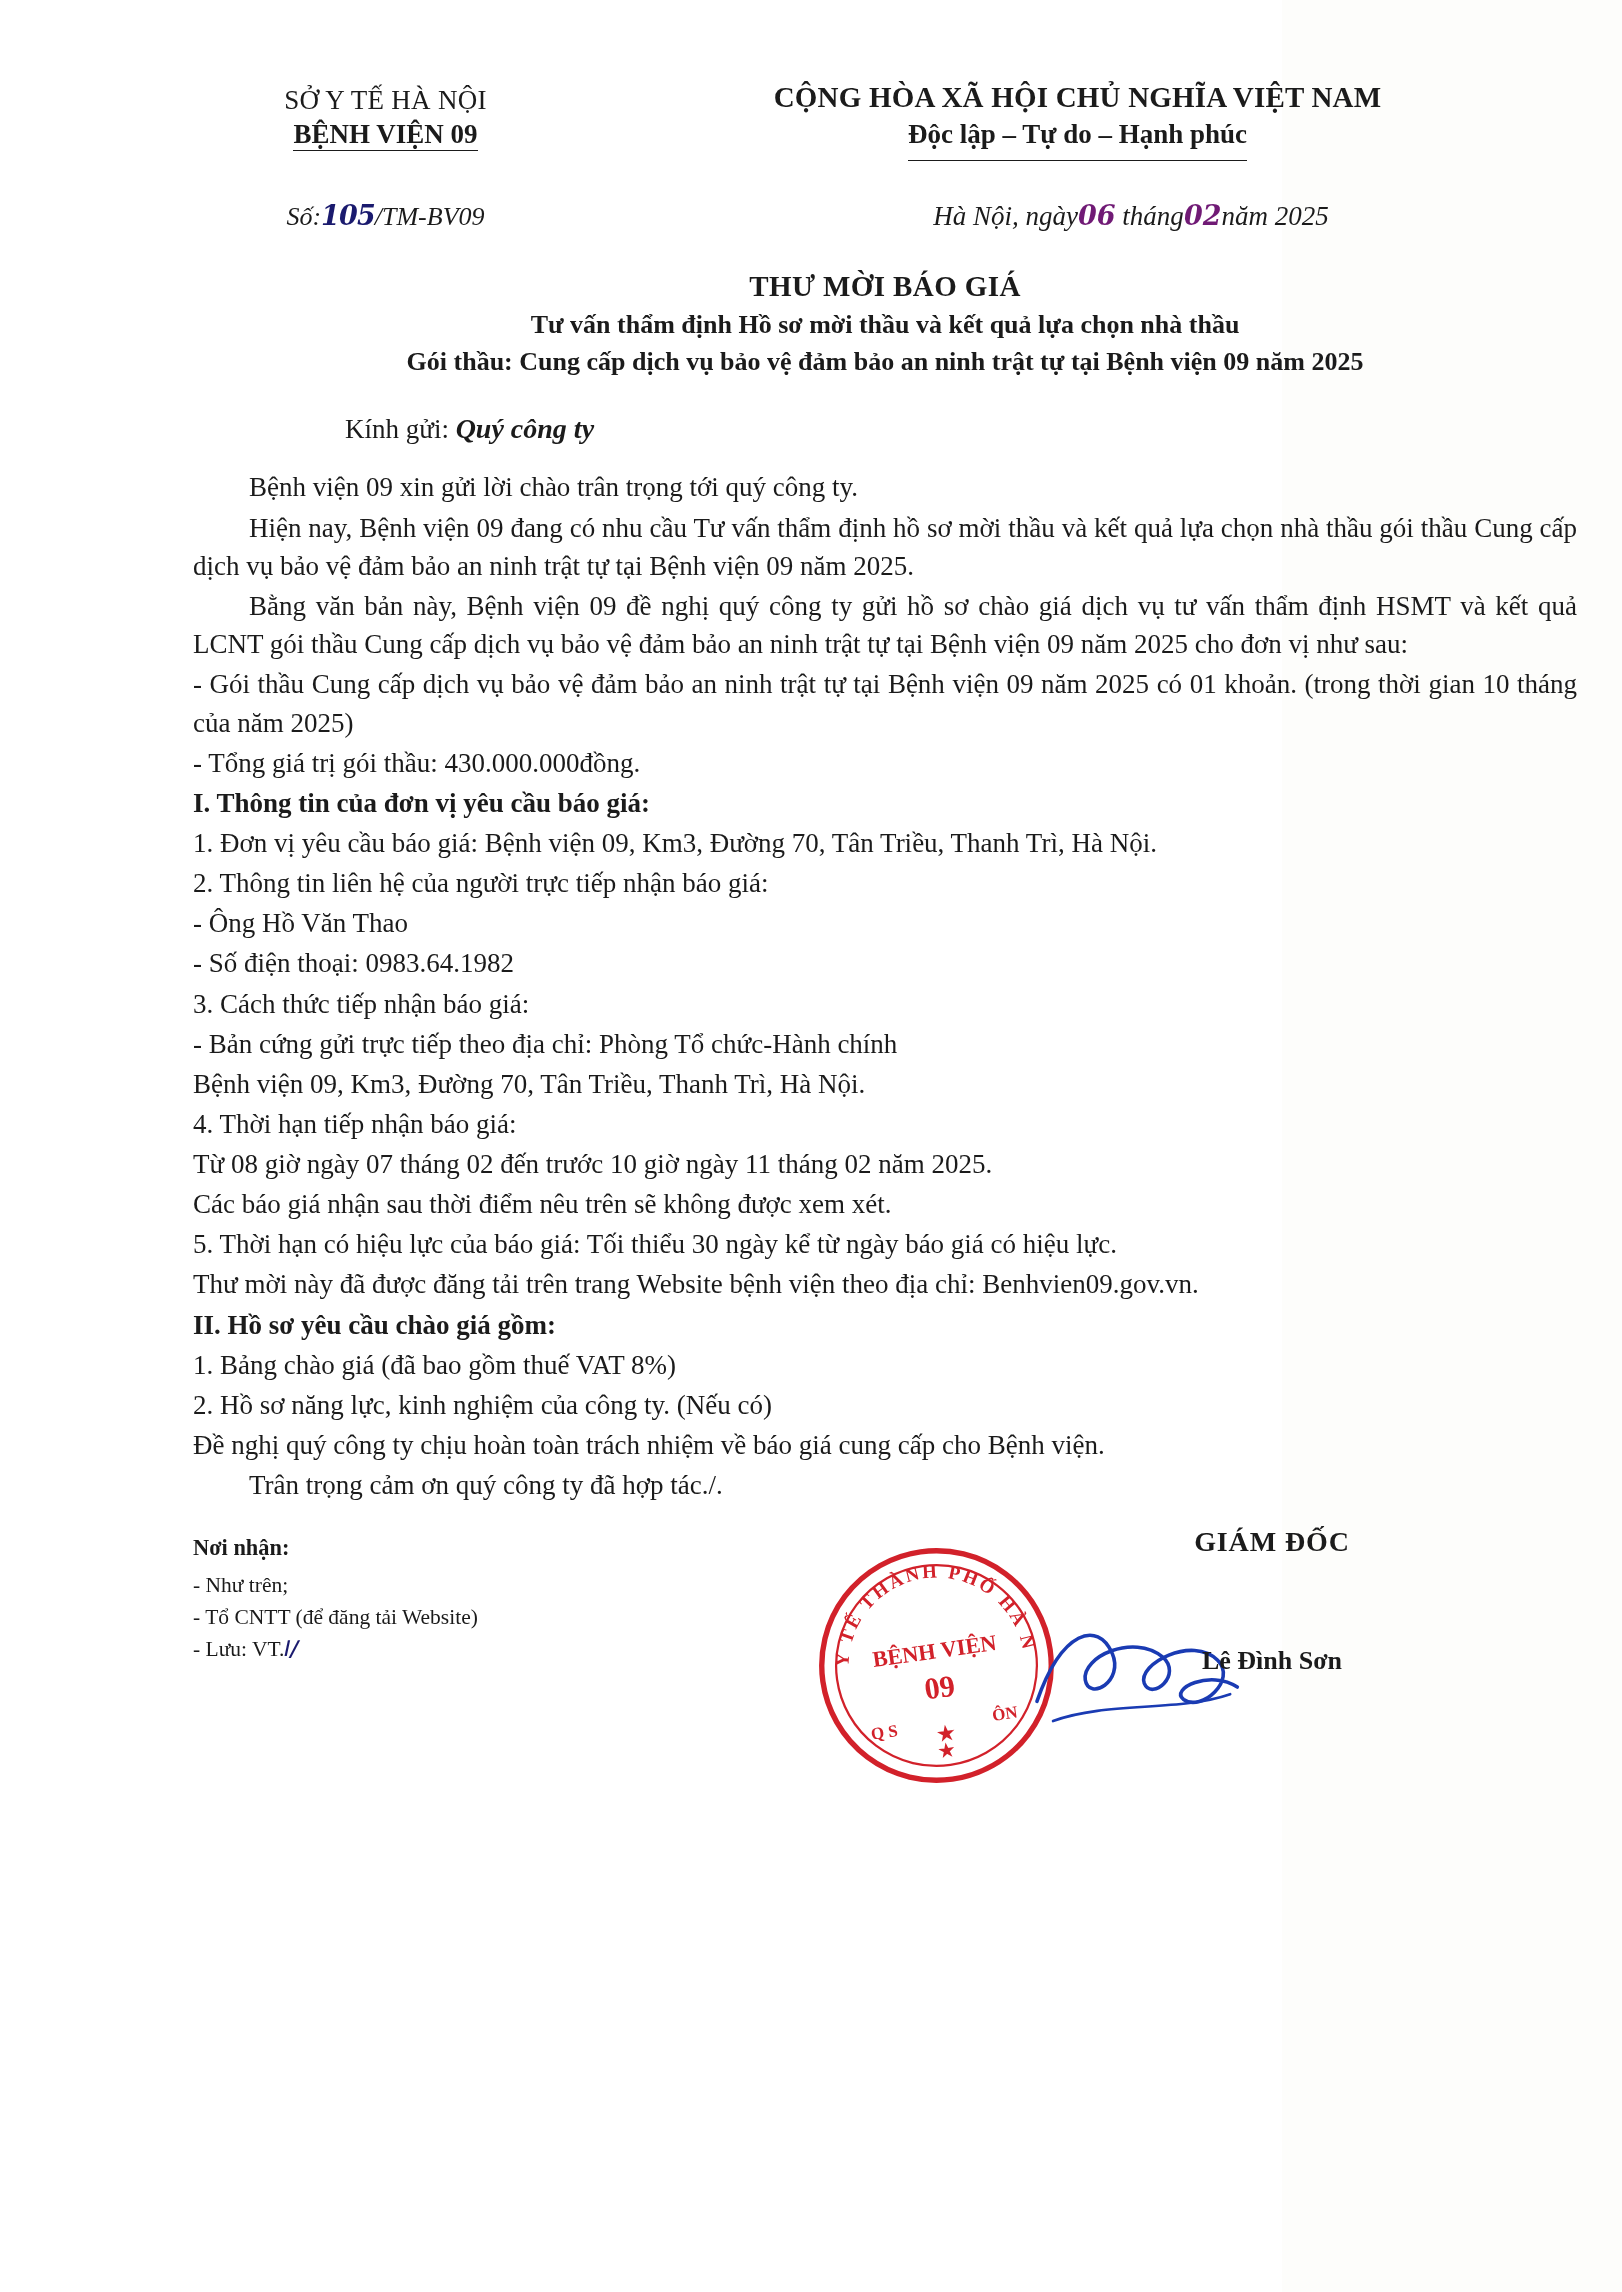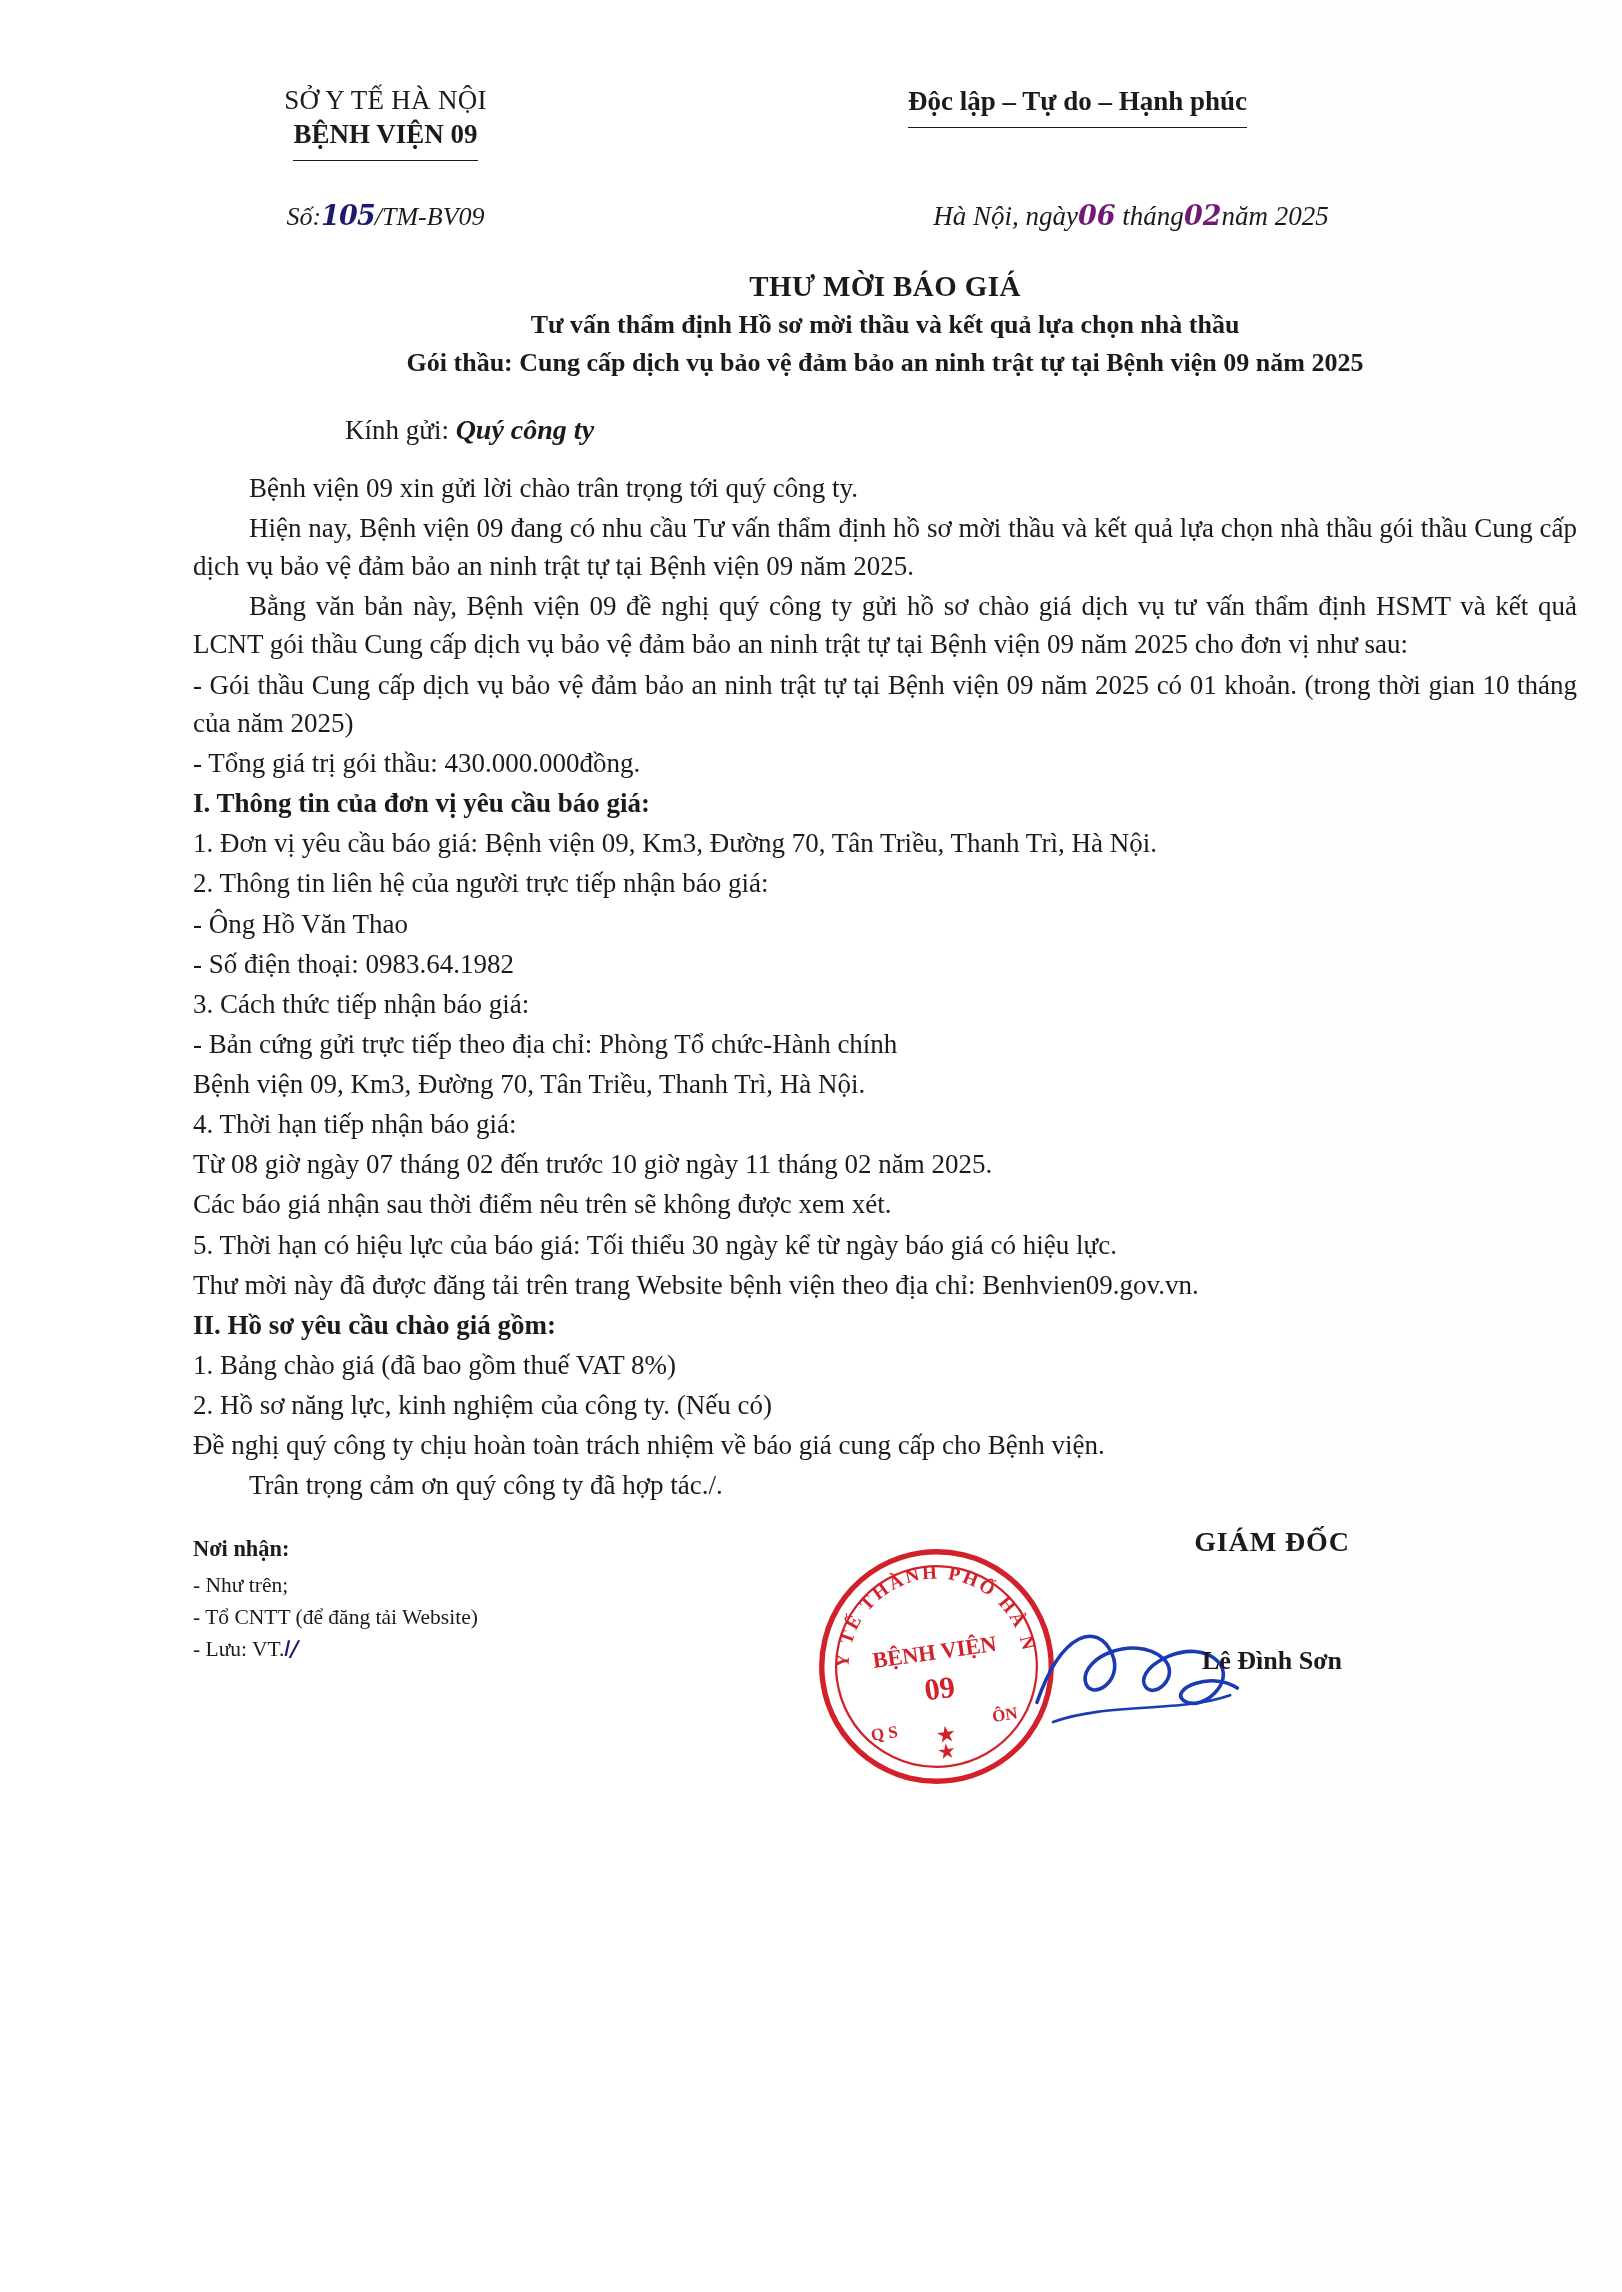--- a/index.html
+++ b/index.html
@@ -244,6 +244,7 @@
           <div class="org-line2">BỆNH VIỆN 09</div>
         </div>
         <div class="header-right">
+          <div class="nation-line1">CỘNG HÒA XÃ HỘI CHỦ NGHĨA VIỆT NAM</div>
           <div class="nation-line2">Độc lập – Tự do – Hạnh phúc</div>
         </div>
       </div>

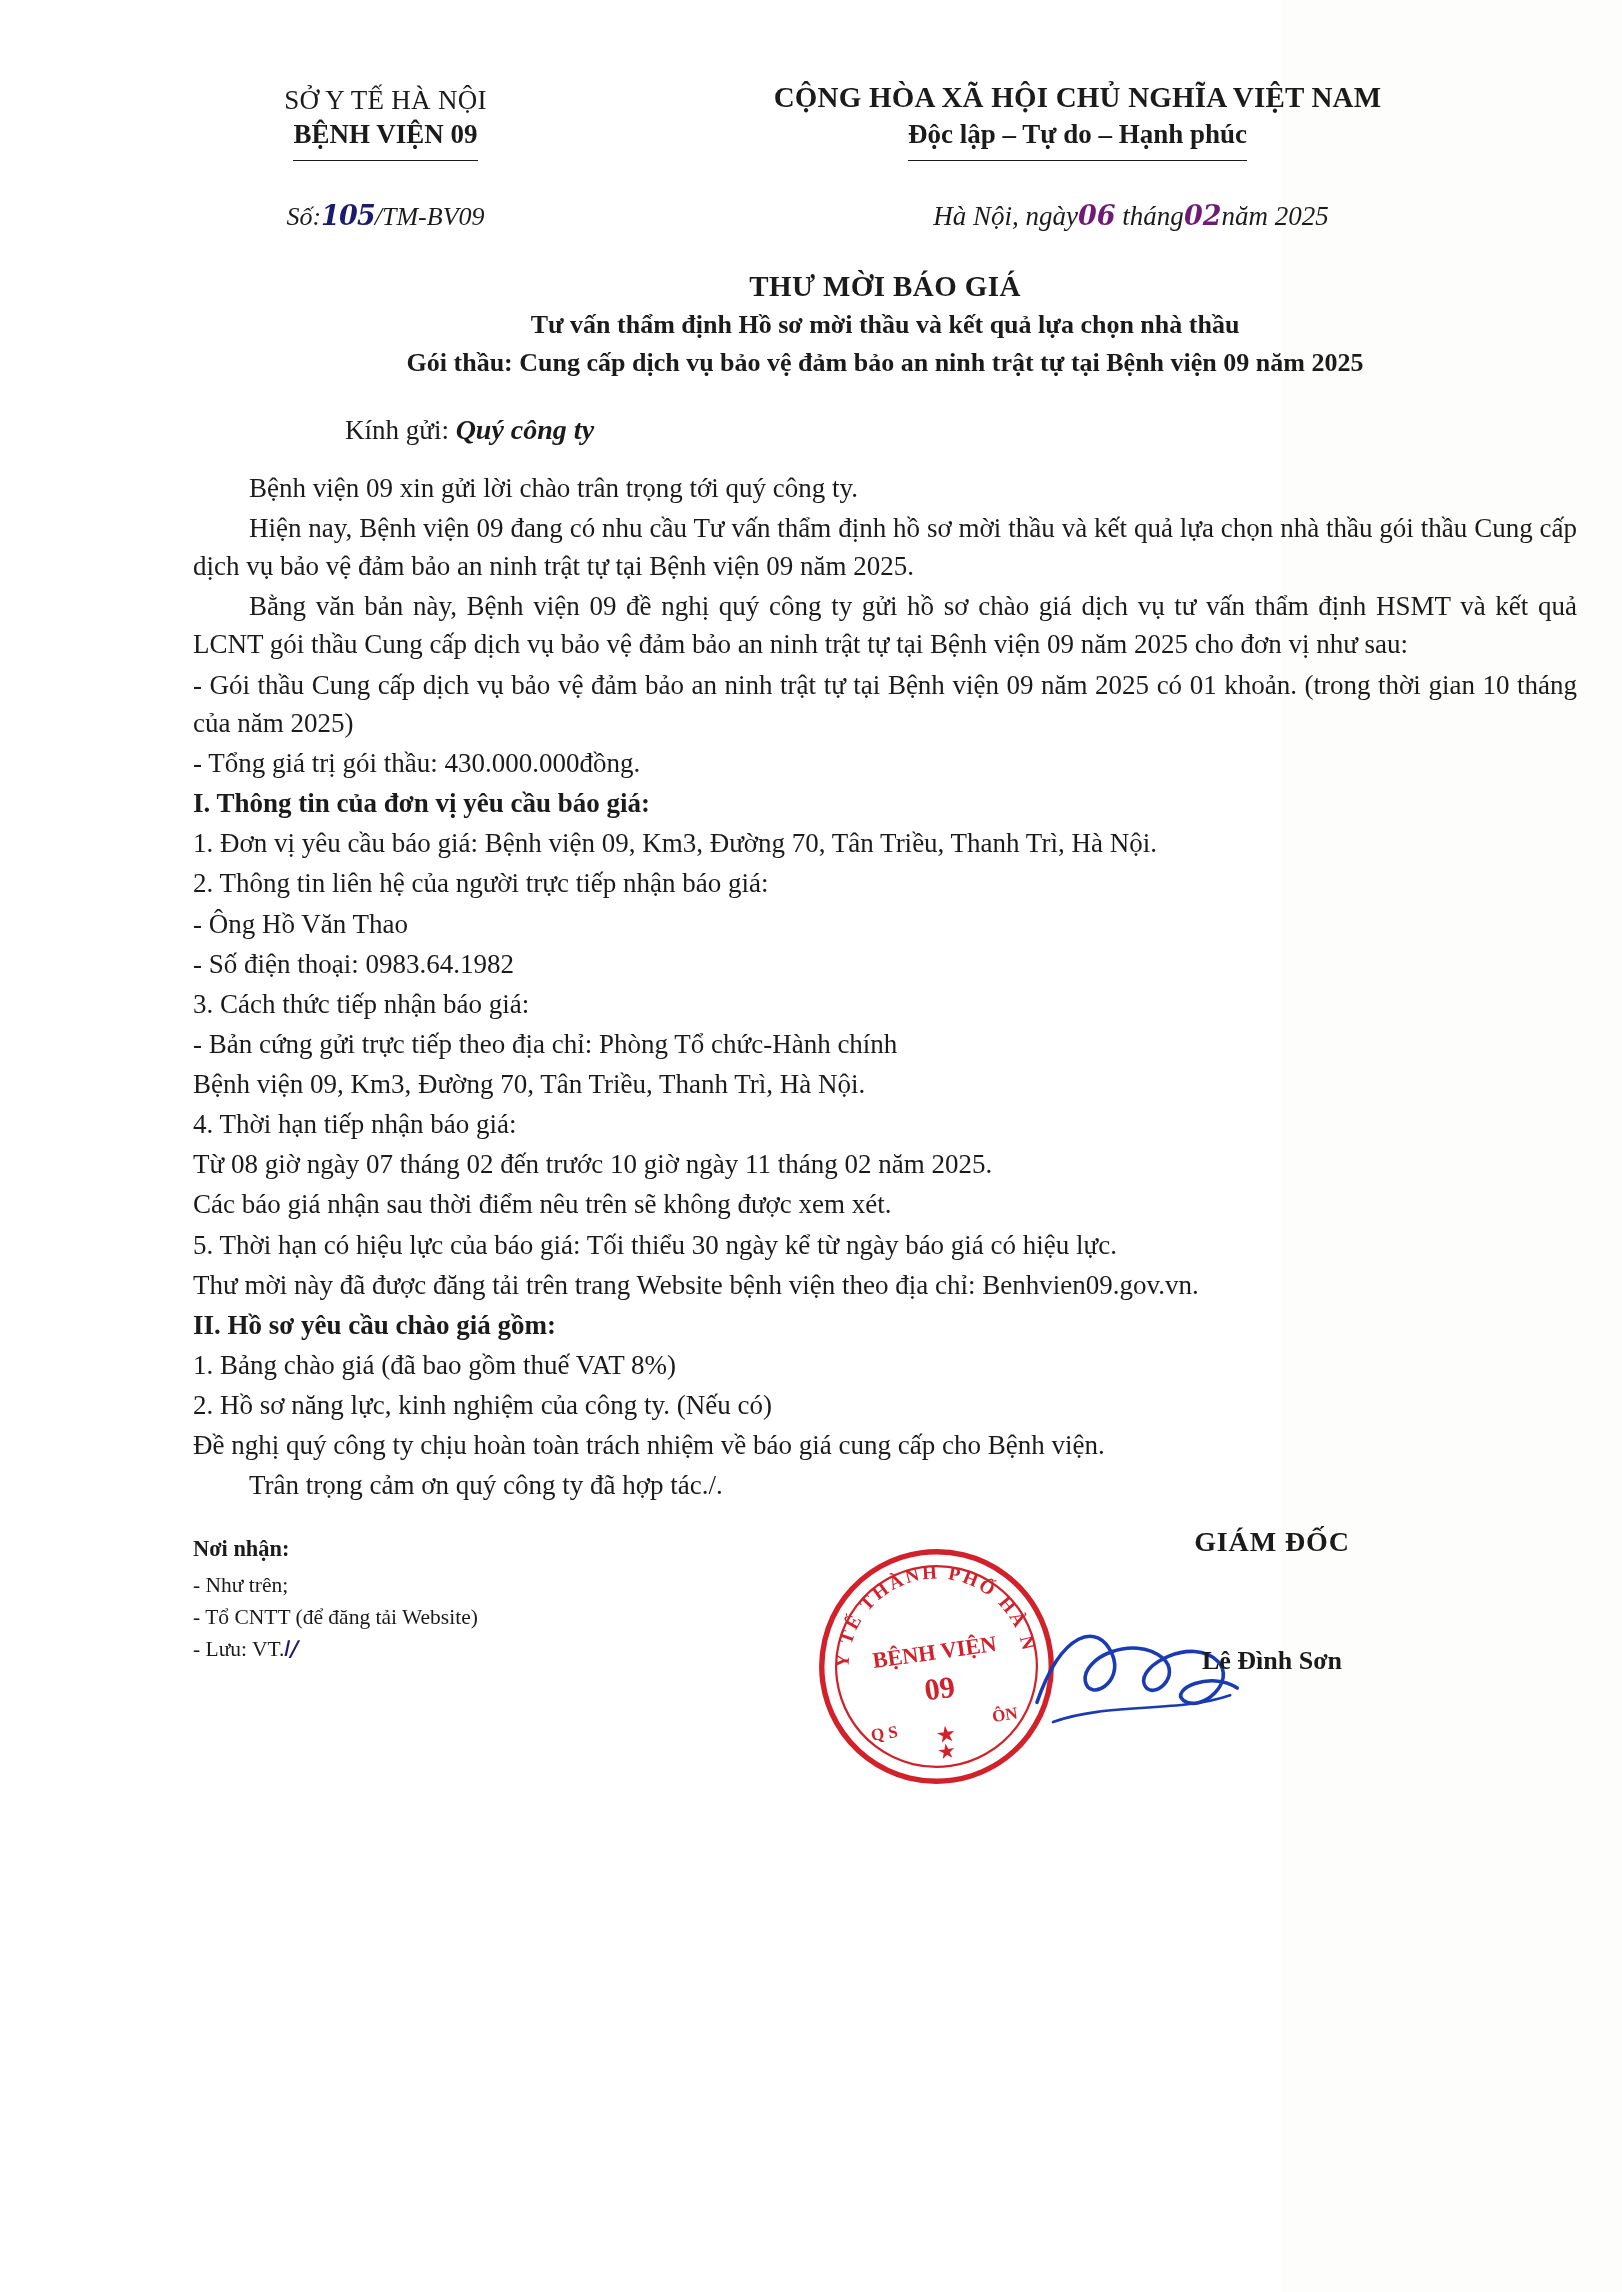--- a/index.html
+++ b/index.html
@@ -58,7 +58,7 @@
     font-weight: bold;
     display: inline-block;
     border-bottom: 1.8px solid #1b1b1b;
-    padding-bottom: 10px;
+    padding-bottom: 0;
     margin-top: 3.6px;
   }
   .nation-line1 {

